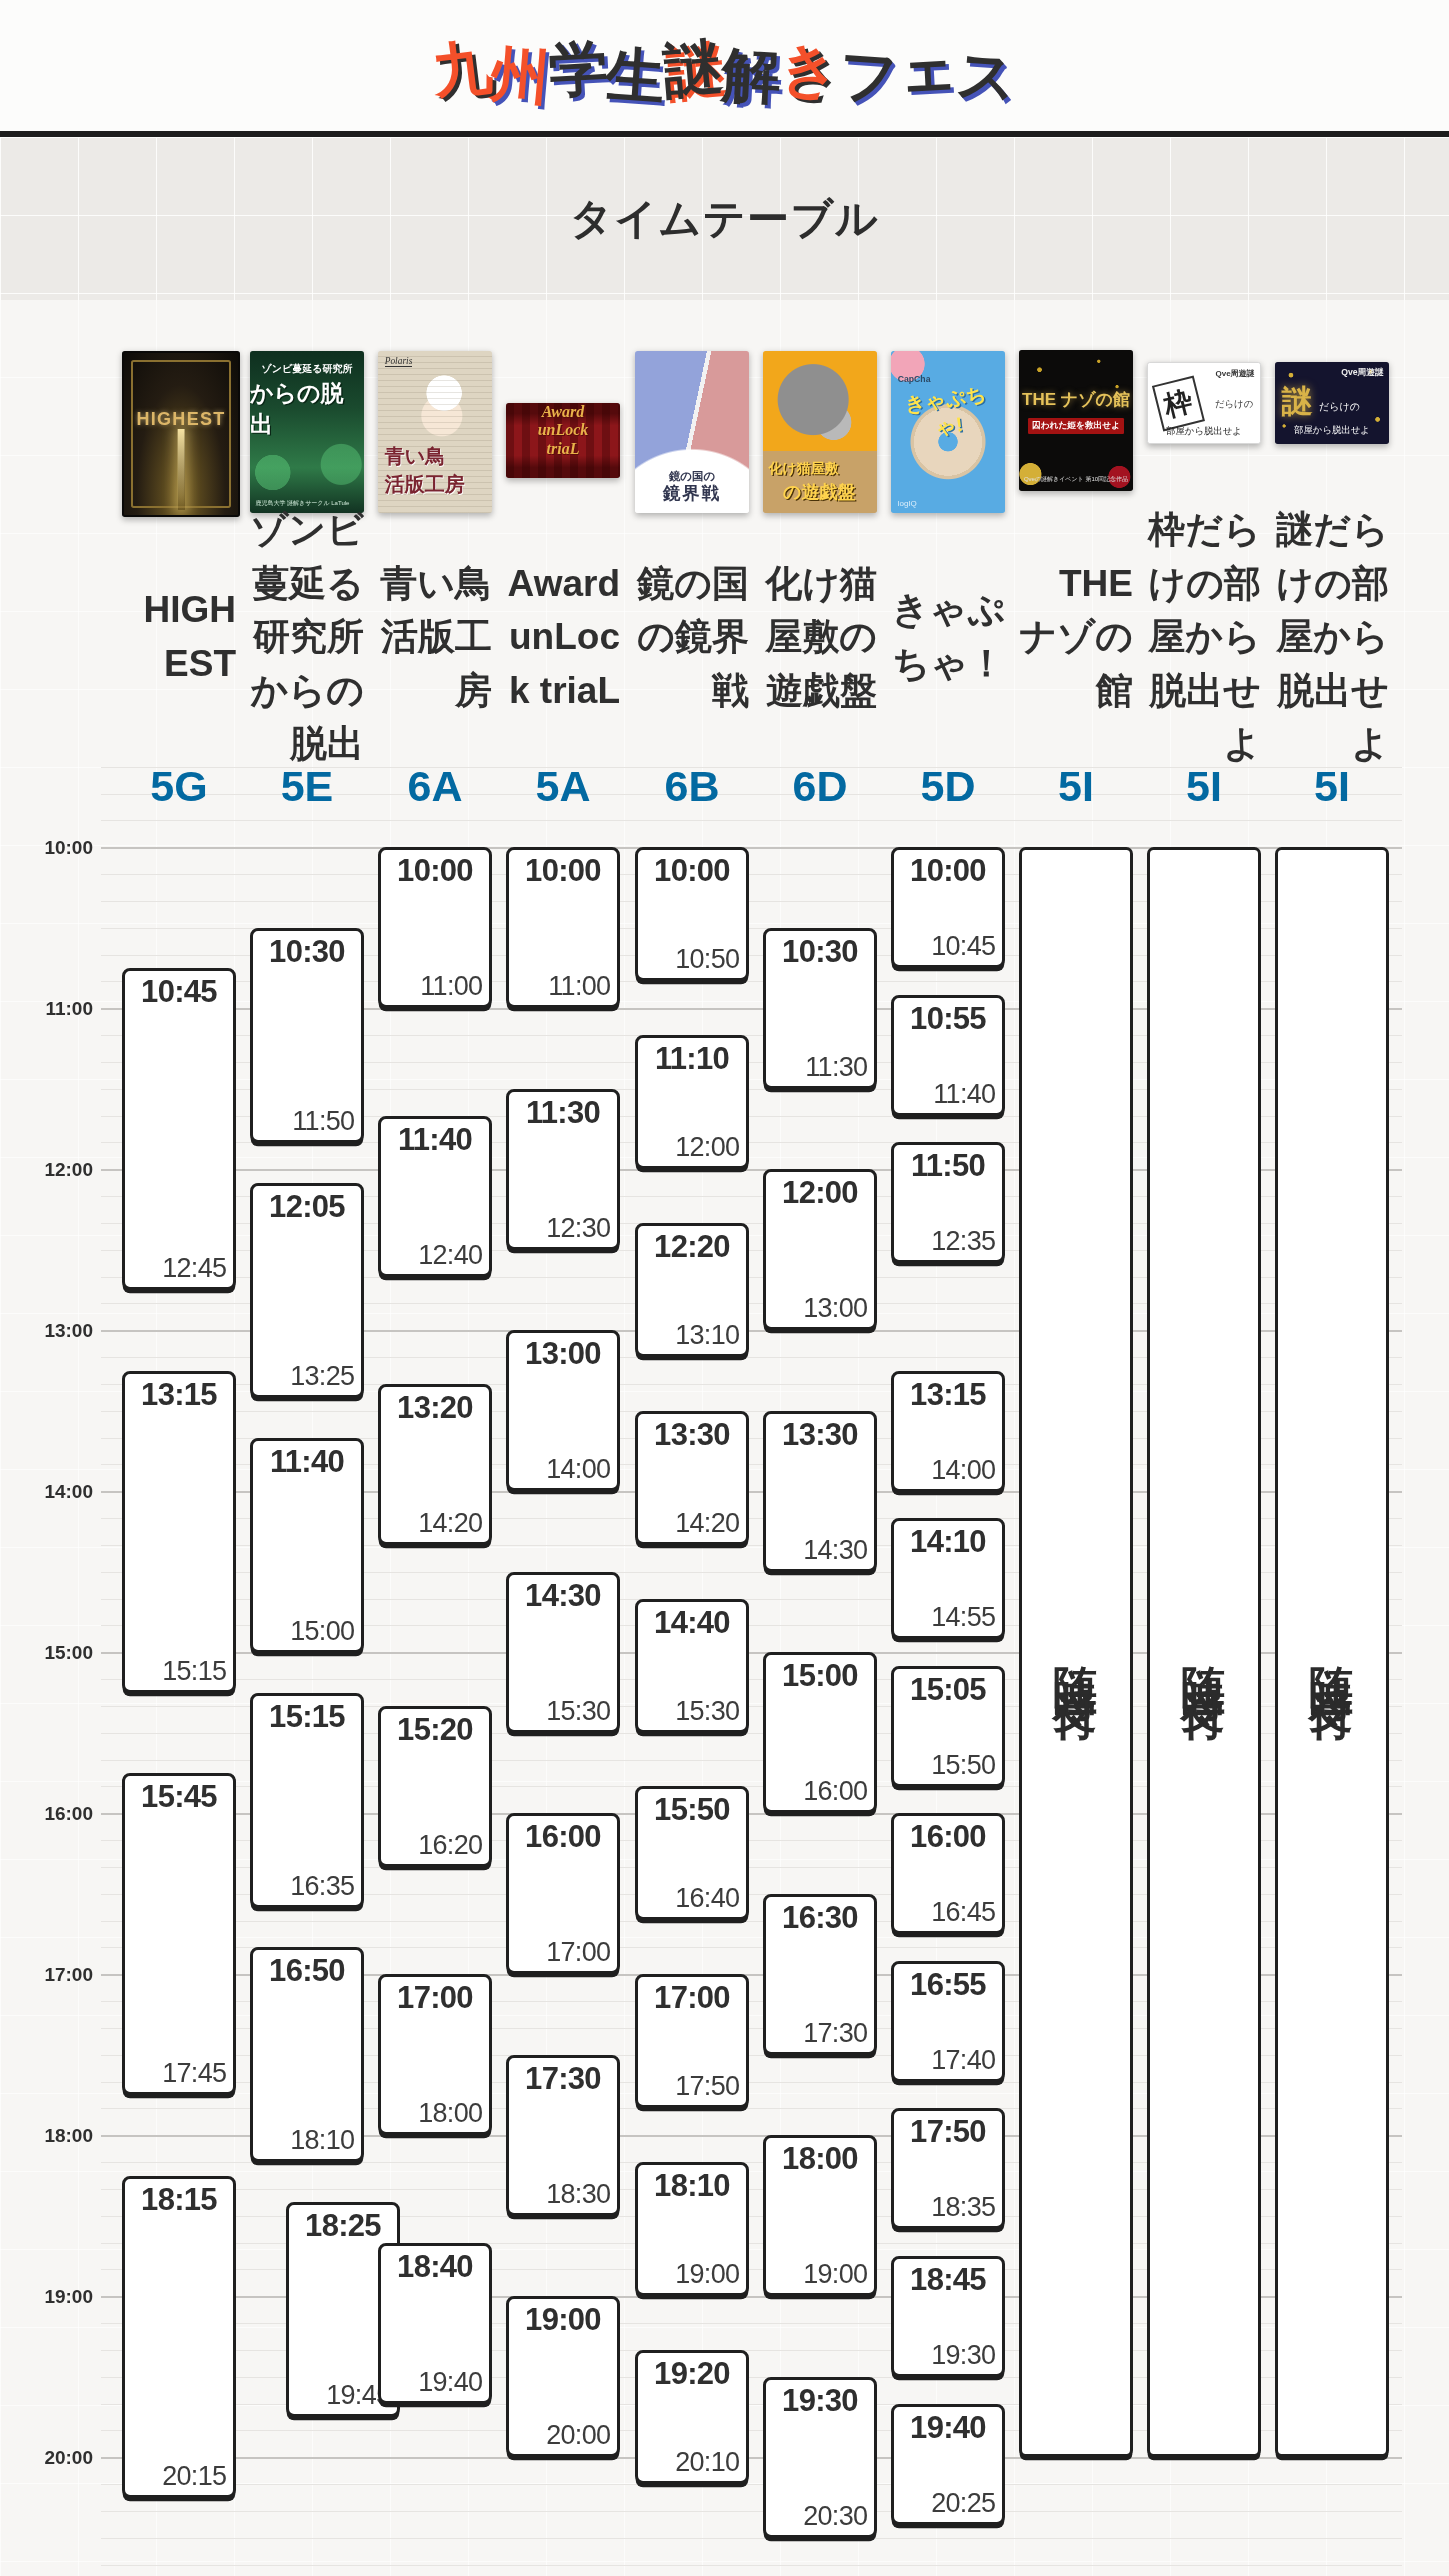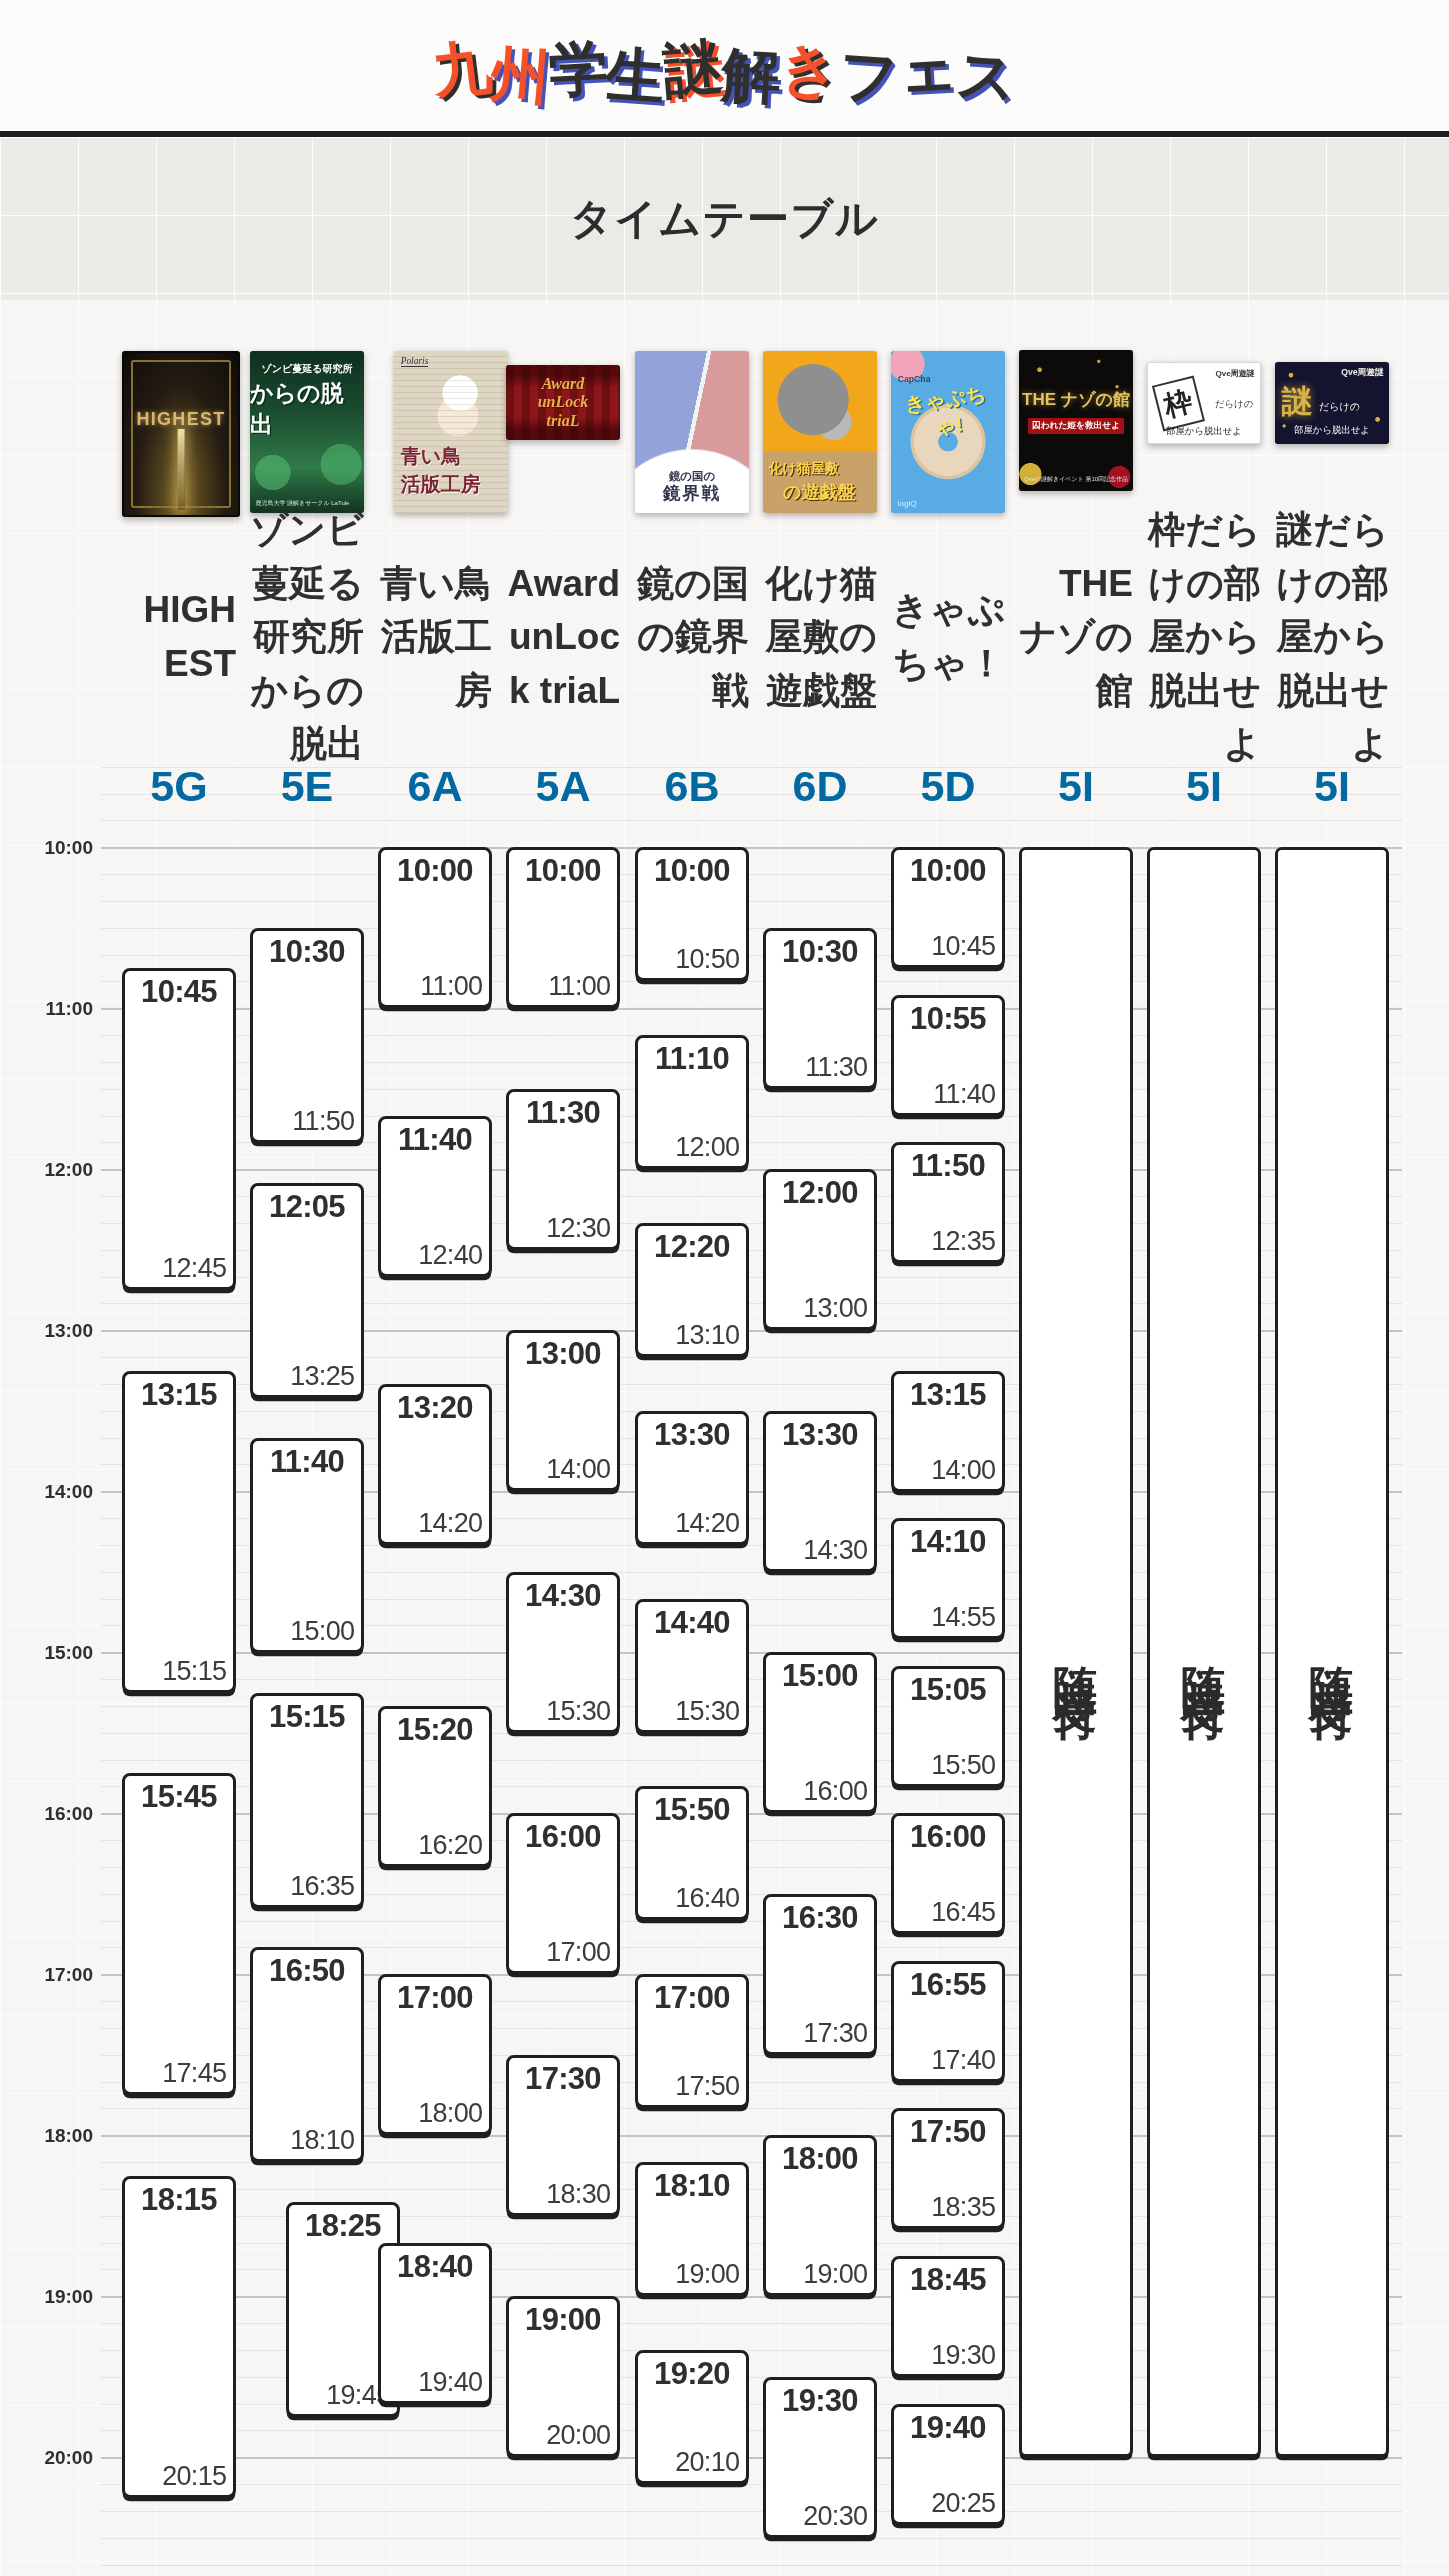--- a/index.html
+++ b/index.html
@@ -325,7 +325,7 @@
       <span class="slot-start">18:25</span>
       <span class="slot-end">19:45</span>
     </div>
-    <div class="poster style-bluebird" style="left: 378px; top: 351px; height: 162px; margin-left: 16px;">
+    <div class="poster style-bluebird" style="left: 378px; top: 351px; height: 162px;">
       <span class="pl bb-brand">Polaris</span>
       <span class="pl bb-t1">青い鳥</span>
       <span class="pl bb-t2">活版工房</span>

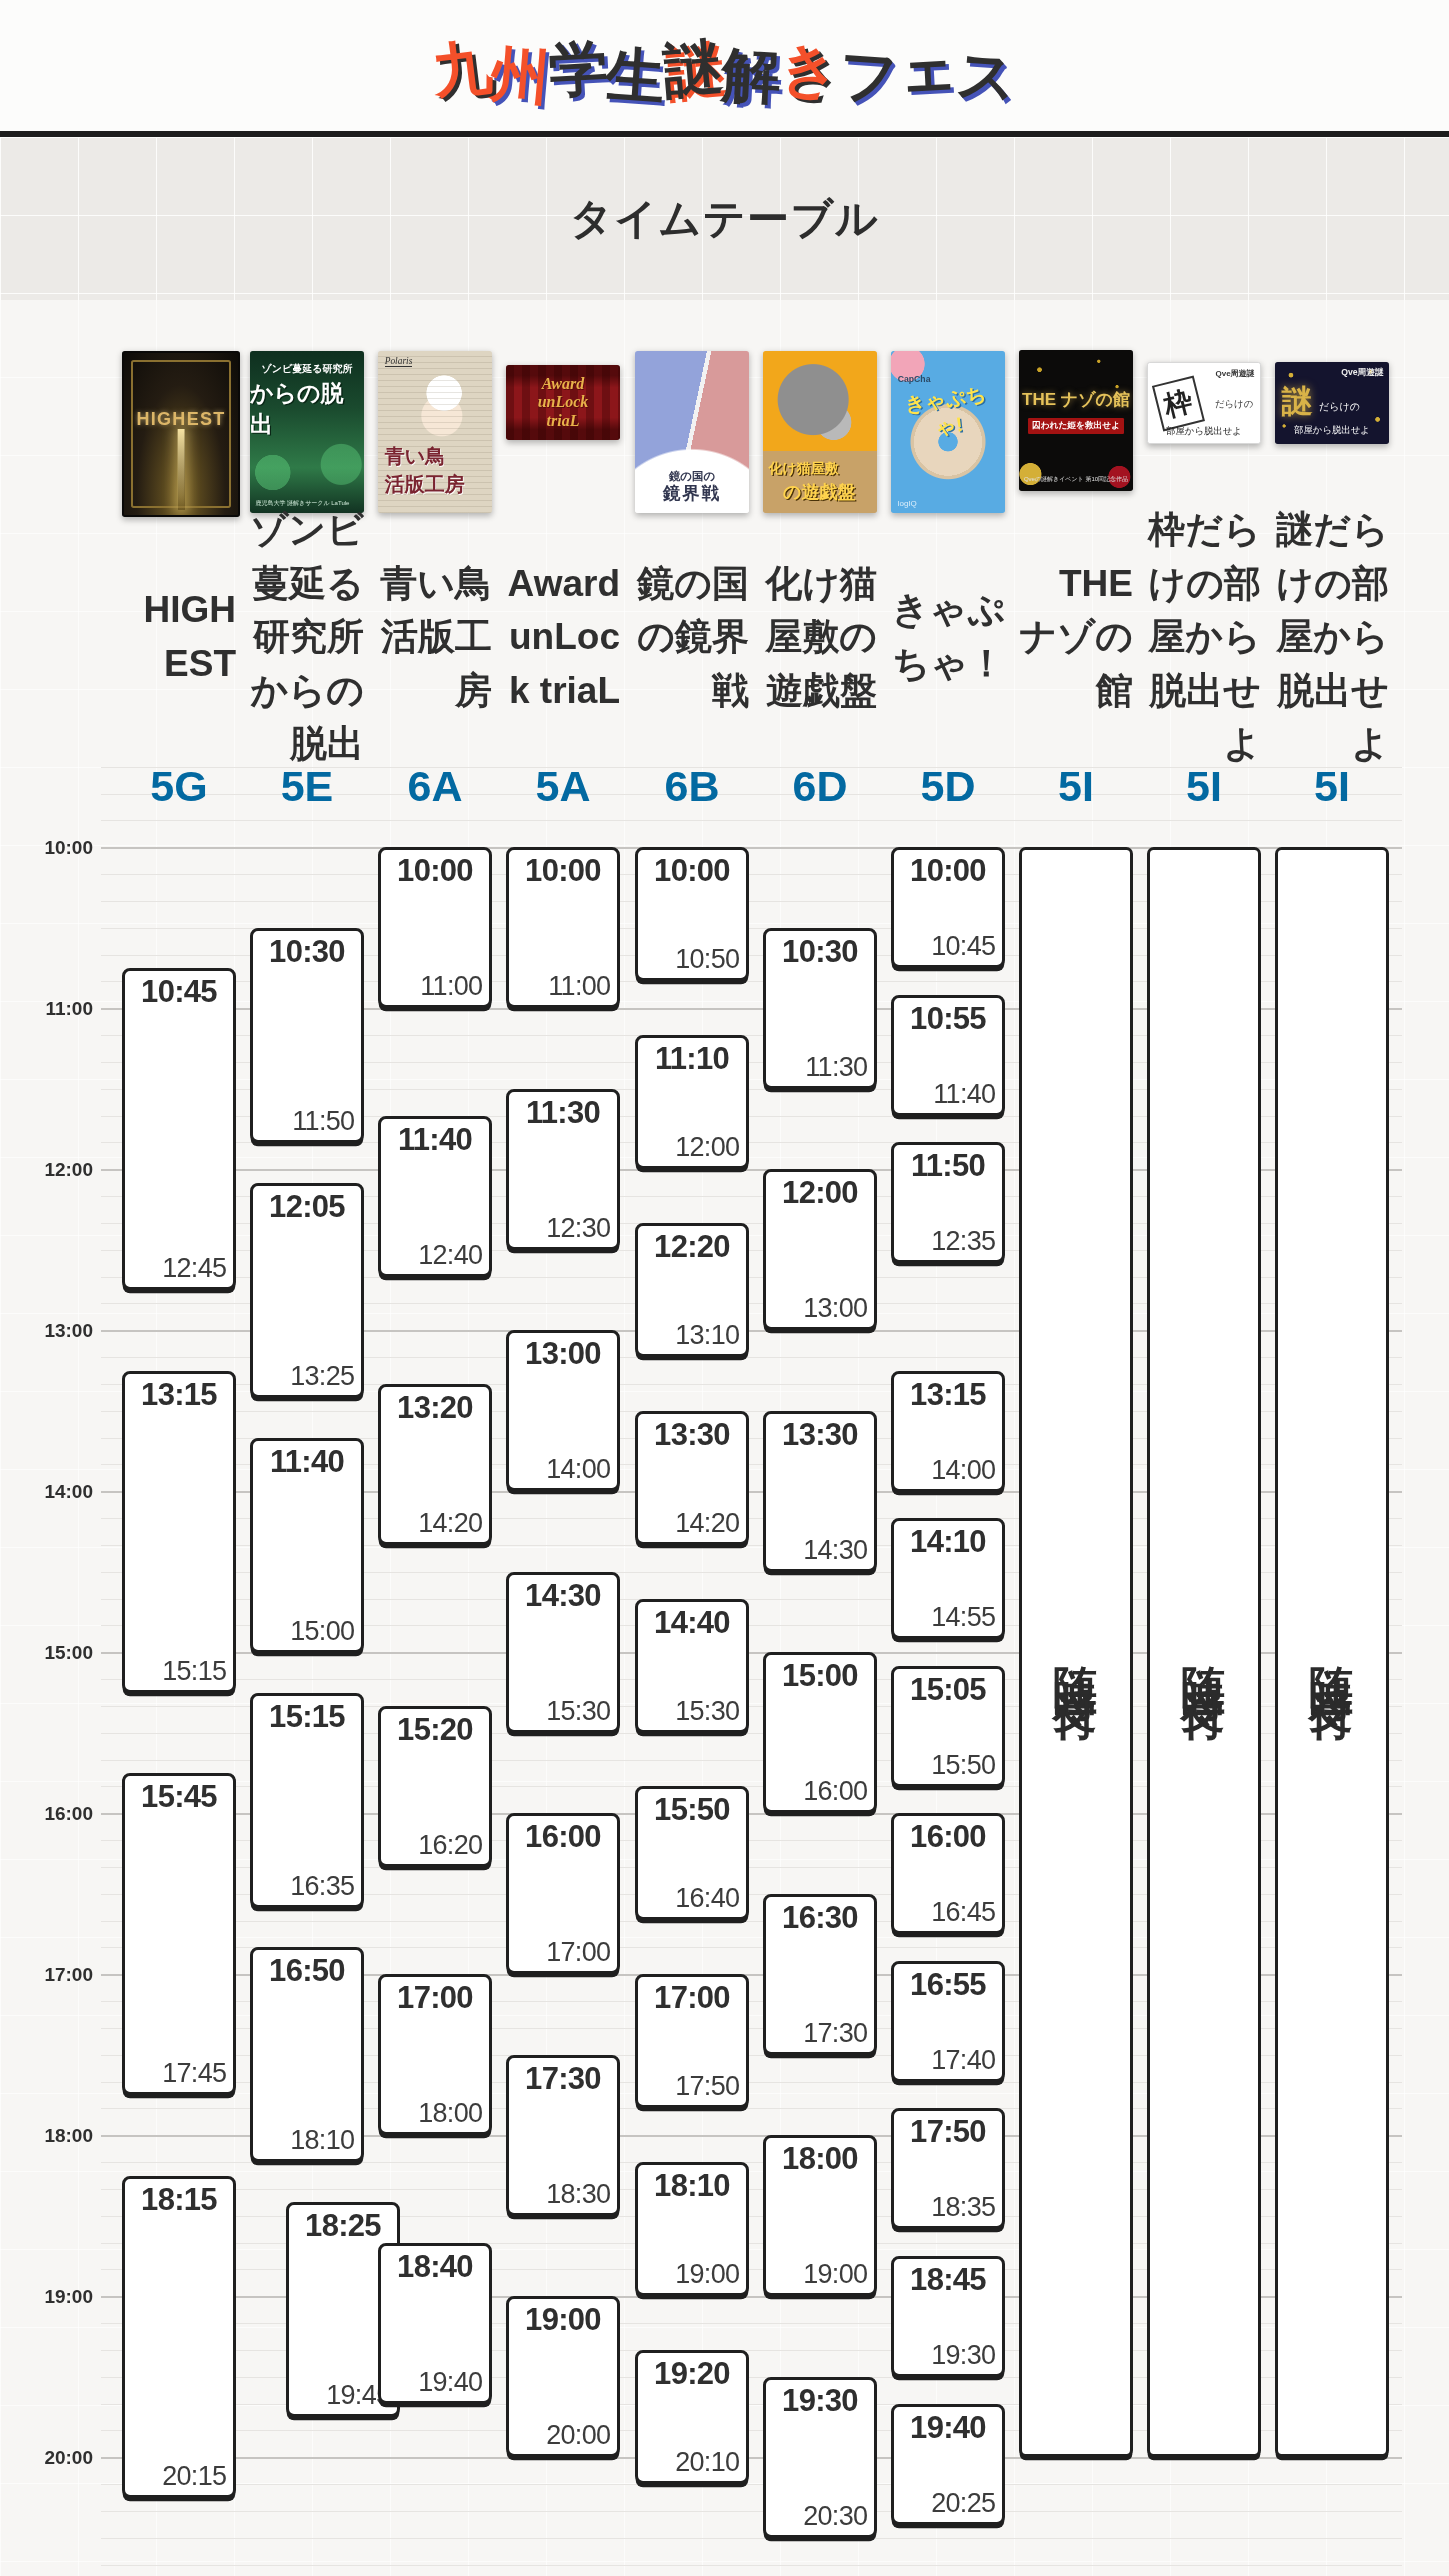--- a/index.html
+++ b/index.html
@@ -117,7 +117,7 @@
   .style-award{background:
       linear-gradient(180deg,rgba(40,0,0,.55) 0 14%,rgba(40,0,0,0) 30% 70%,rgba(40,0,0,.55) 86% 100%),
       repeating-linear-gradient(90deg,#6e0f12 0 8px,#8c161a 8px 16px);
-    display:flex;flex-direction:column;align-items:center;justify-content:center;}
+    display:flex;flex-direction:column;align-items:center;justify-content:flex-start;margin-top:38px;}
   .aw-l{font-family:"Liberation Serif","DejaVu Serif",serif;font-weight:bold;font-style:italic;
     font-size:16px;color:#e8b24a;text-shadow:0.7px 0.7px 0 #5a0a0c;line-height:1.15;}
   .style-mirror{background:

